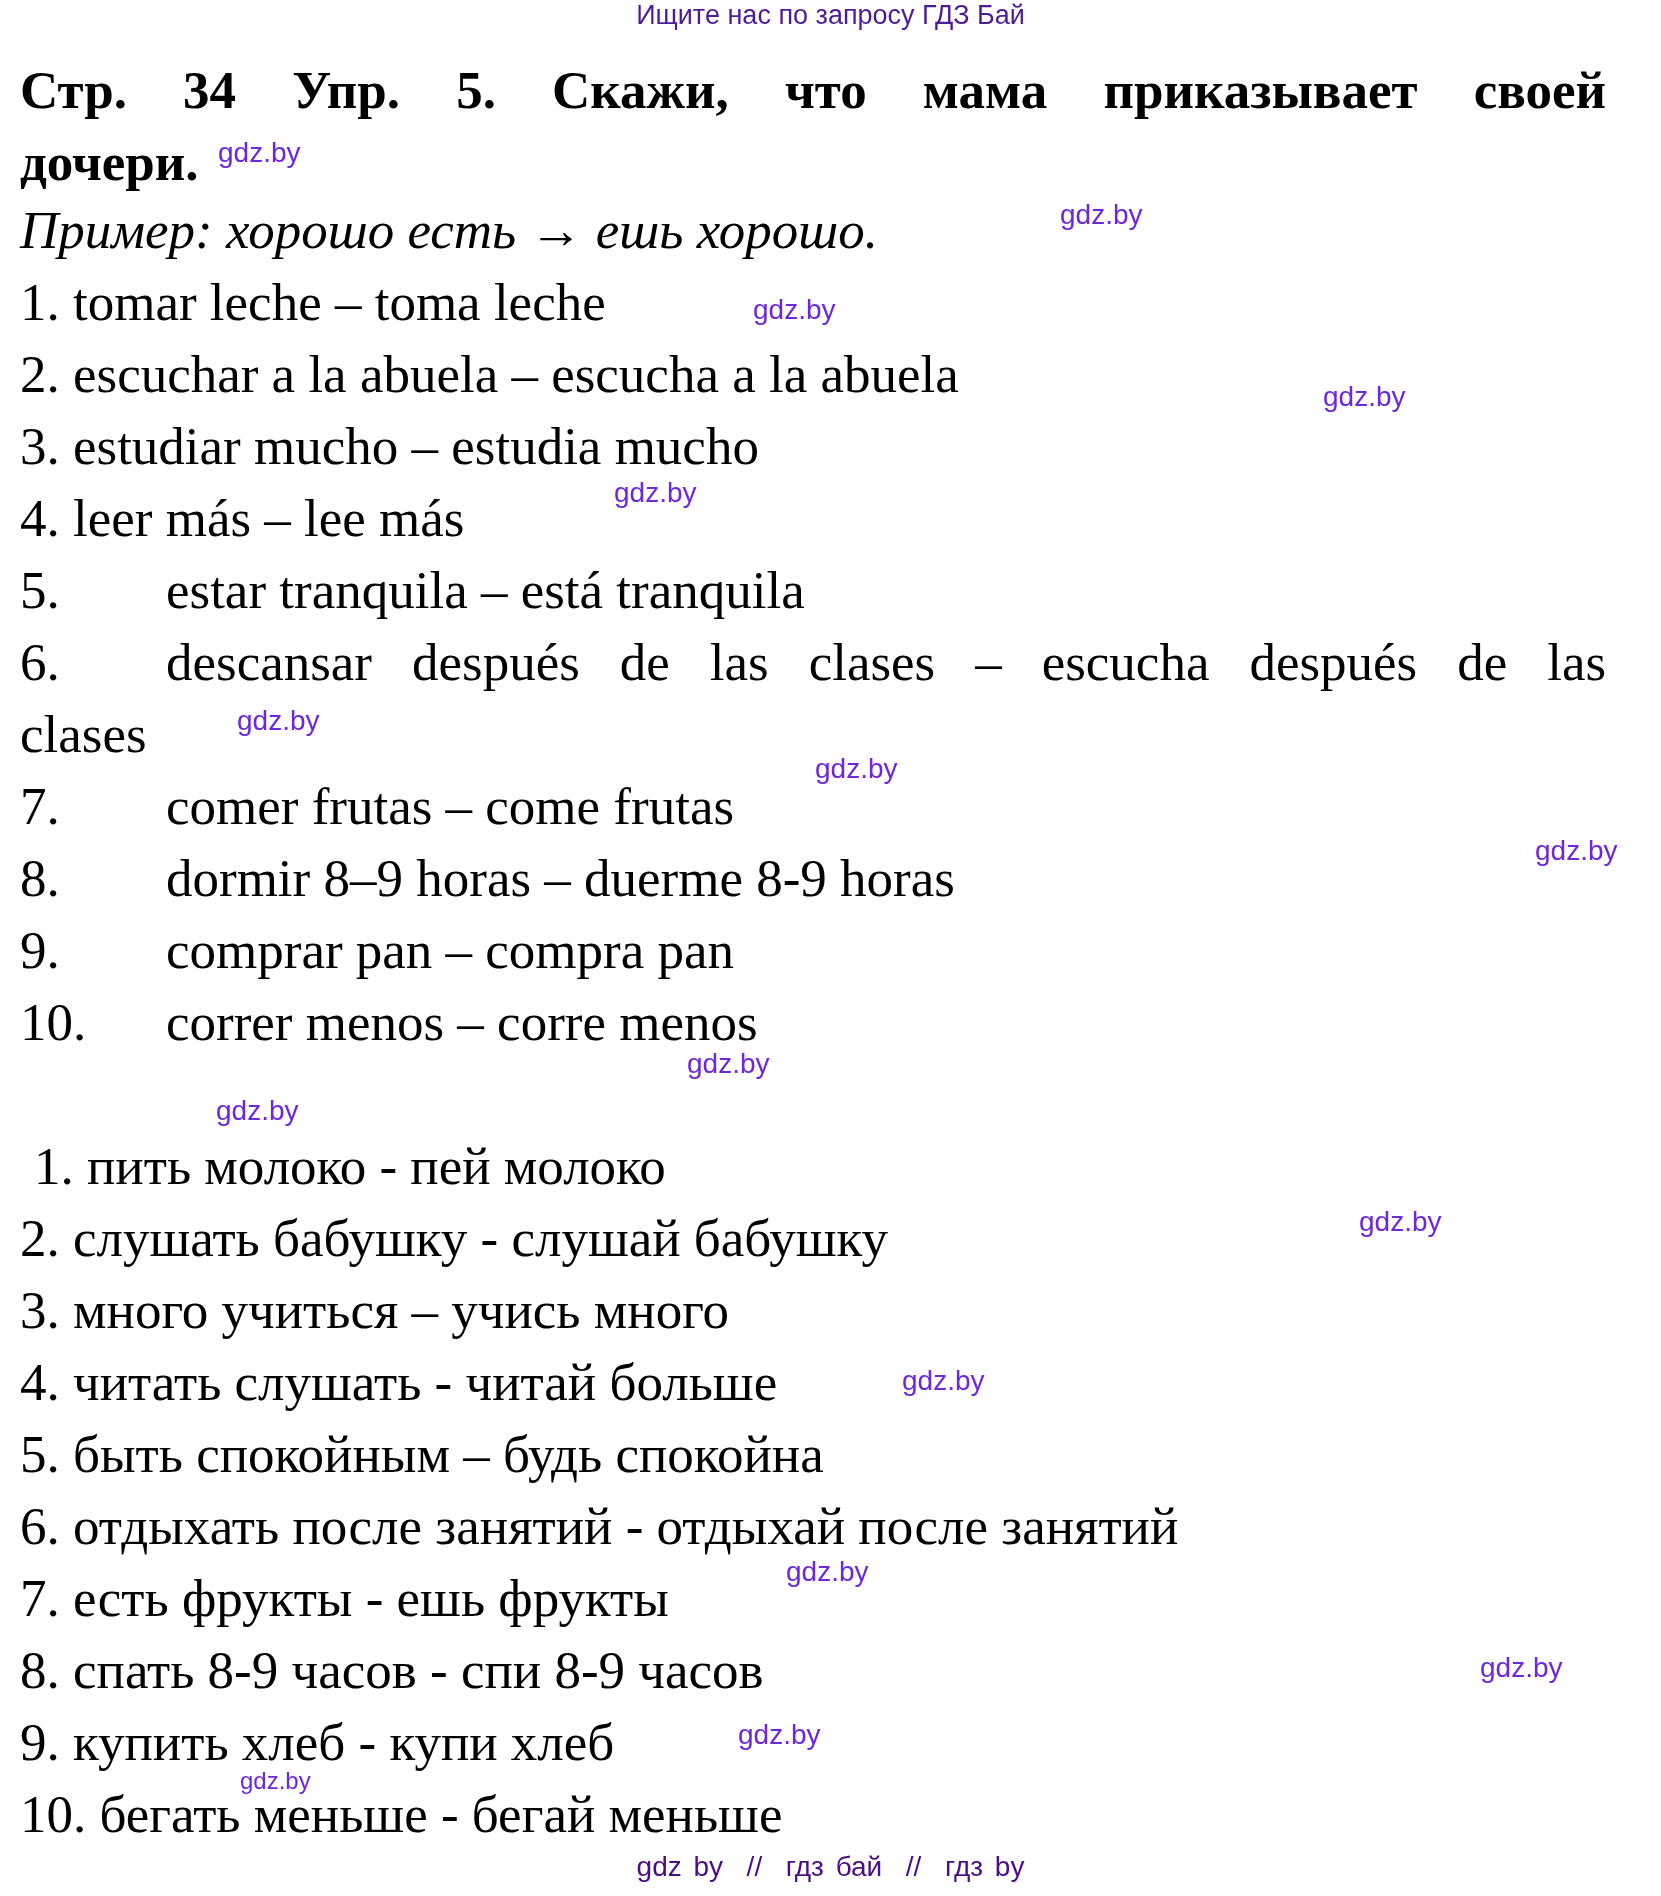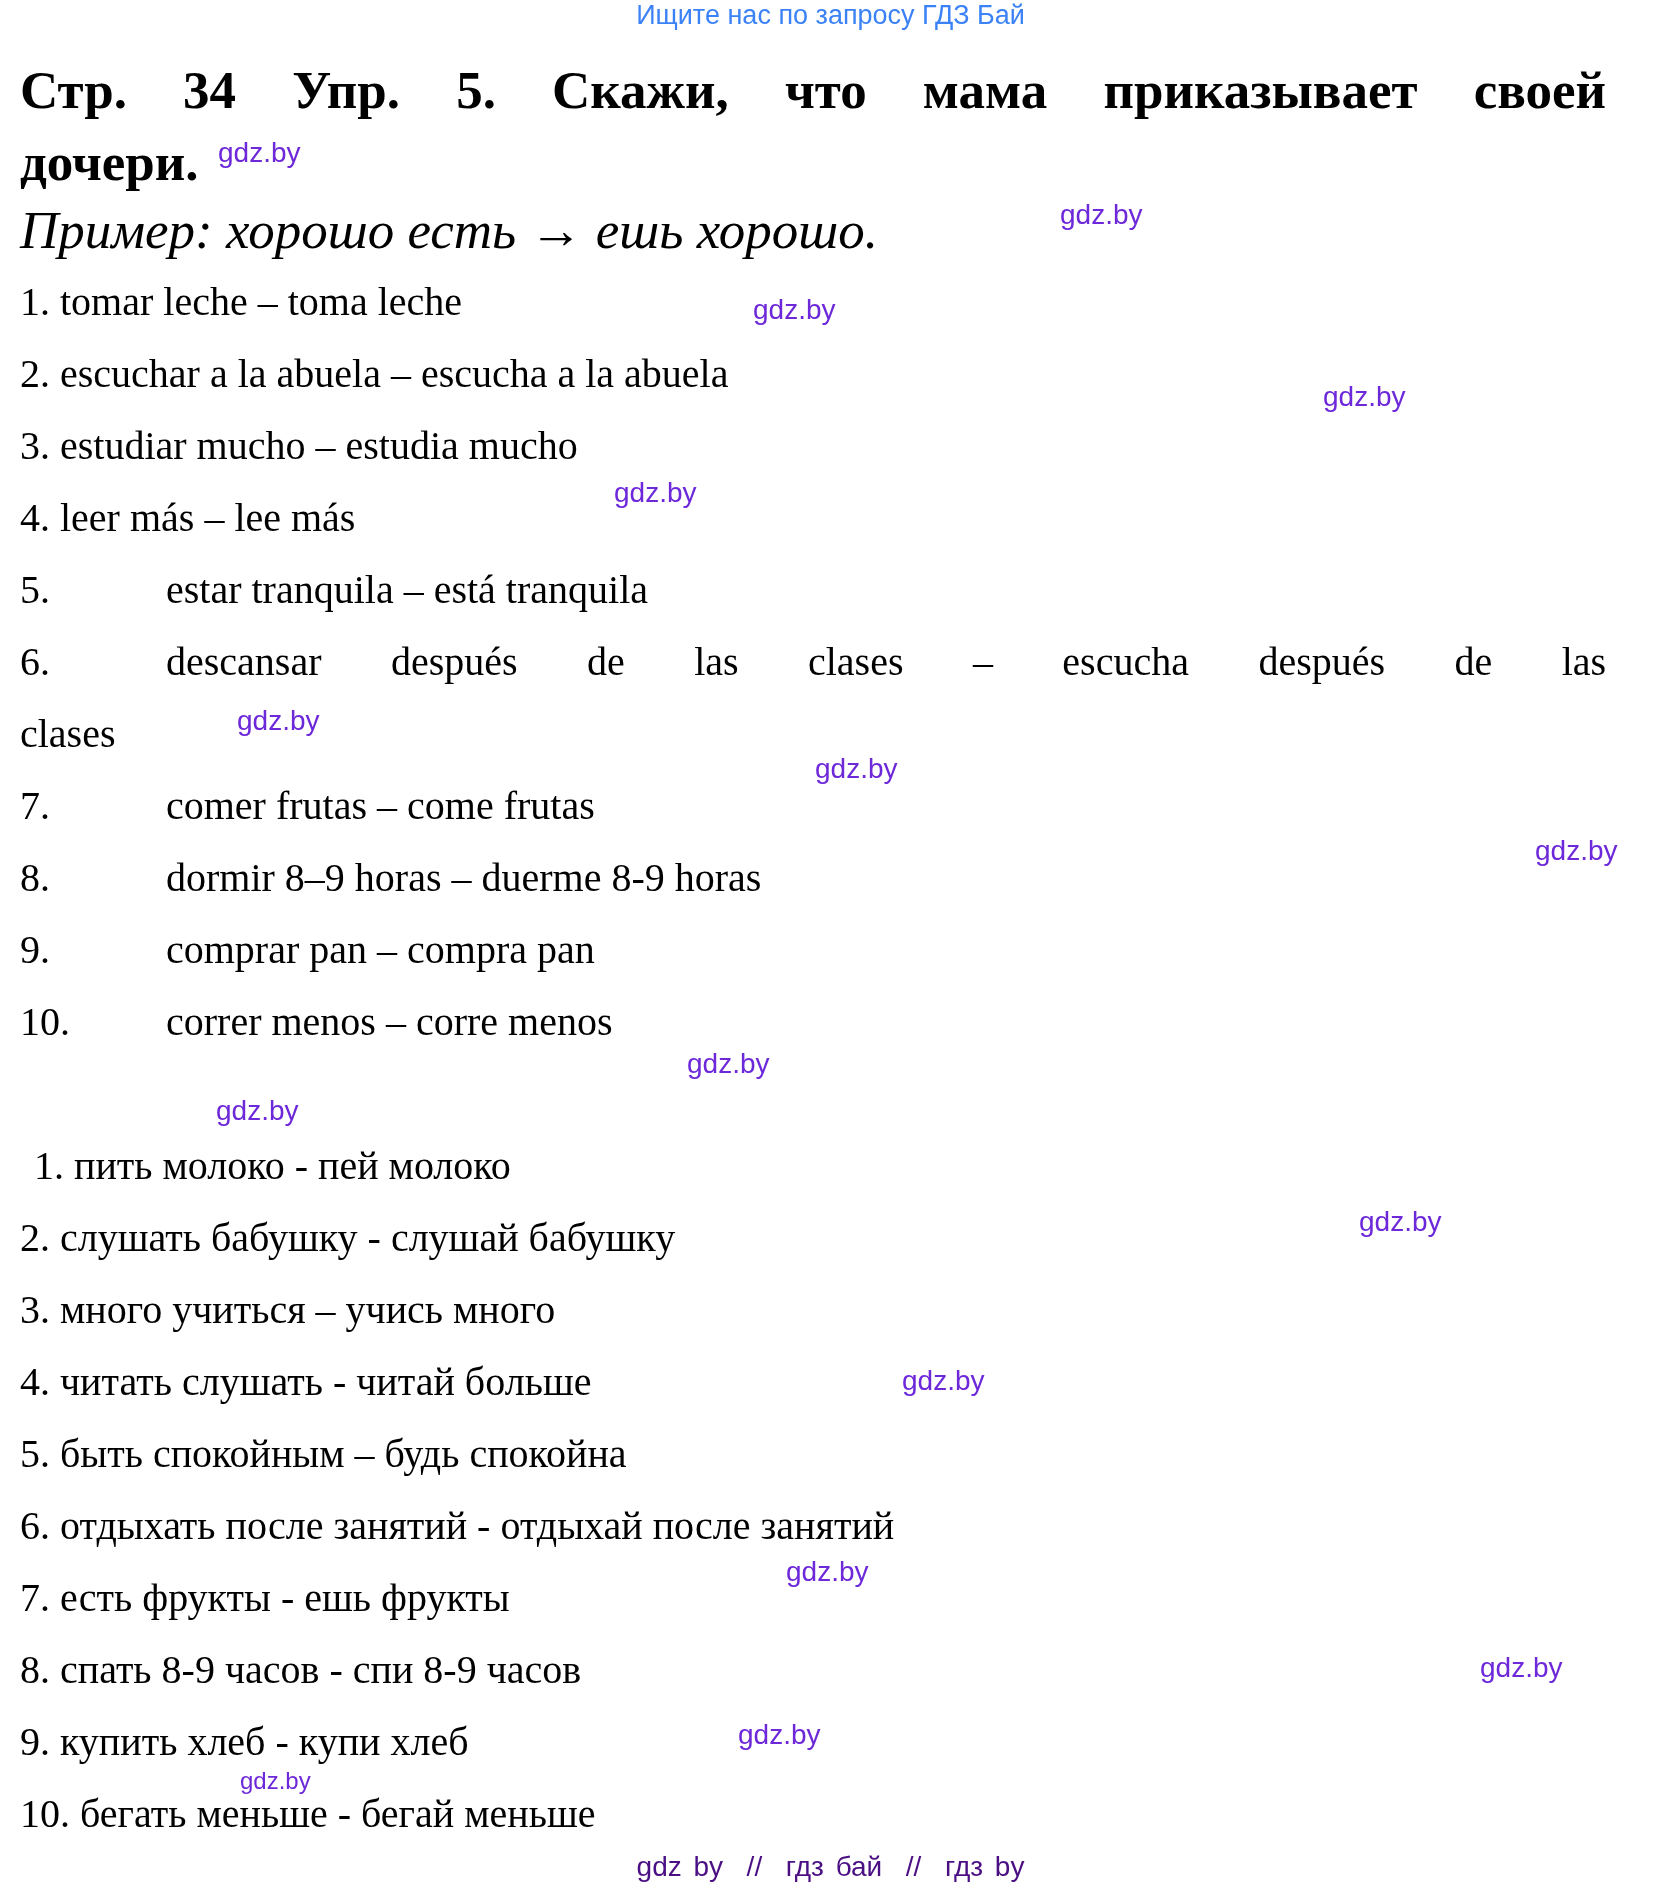--- a/index.html
+++ b/index.html
@@ -5,7 +5,7 @@
   html, body { margin:0; padding:0; background:#ffffff; }
   body { width:1661px; height:1896px; position:relative; overflow:hidden; font-family:"Liberation Serif", serif; color:#000; }
   .abs { position:absolute; white-space:nowrap; }
-  .top-banner { left:0; width:1661px; top:0; text-align:center; font-family:"Liberation Sans", sans-serif; font-size:27px; color:#3b82f6; line-height:30px; }
+  .top-banner { left:0; width:1661px; top:0; text-align:center; font-family:"Liberation Sans", sans-serif; font-size:27px; color:#4c1d95; line-height:30px; }
   .title { left:20px; width:1586px; top:58px; font-size:53px; font-weight:bold; line-height:64px; text-align:justify; text-align-last:justify; }
   .title2 { left:20px; top:130px; font-size:53px; font-weight:bold; line-height:64px; }
   .example { left:20px; top:198px; font-size:53px; font-style:italic; line-height:64px; }

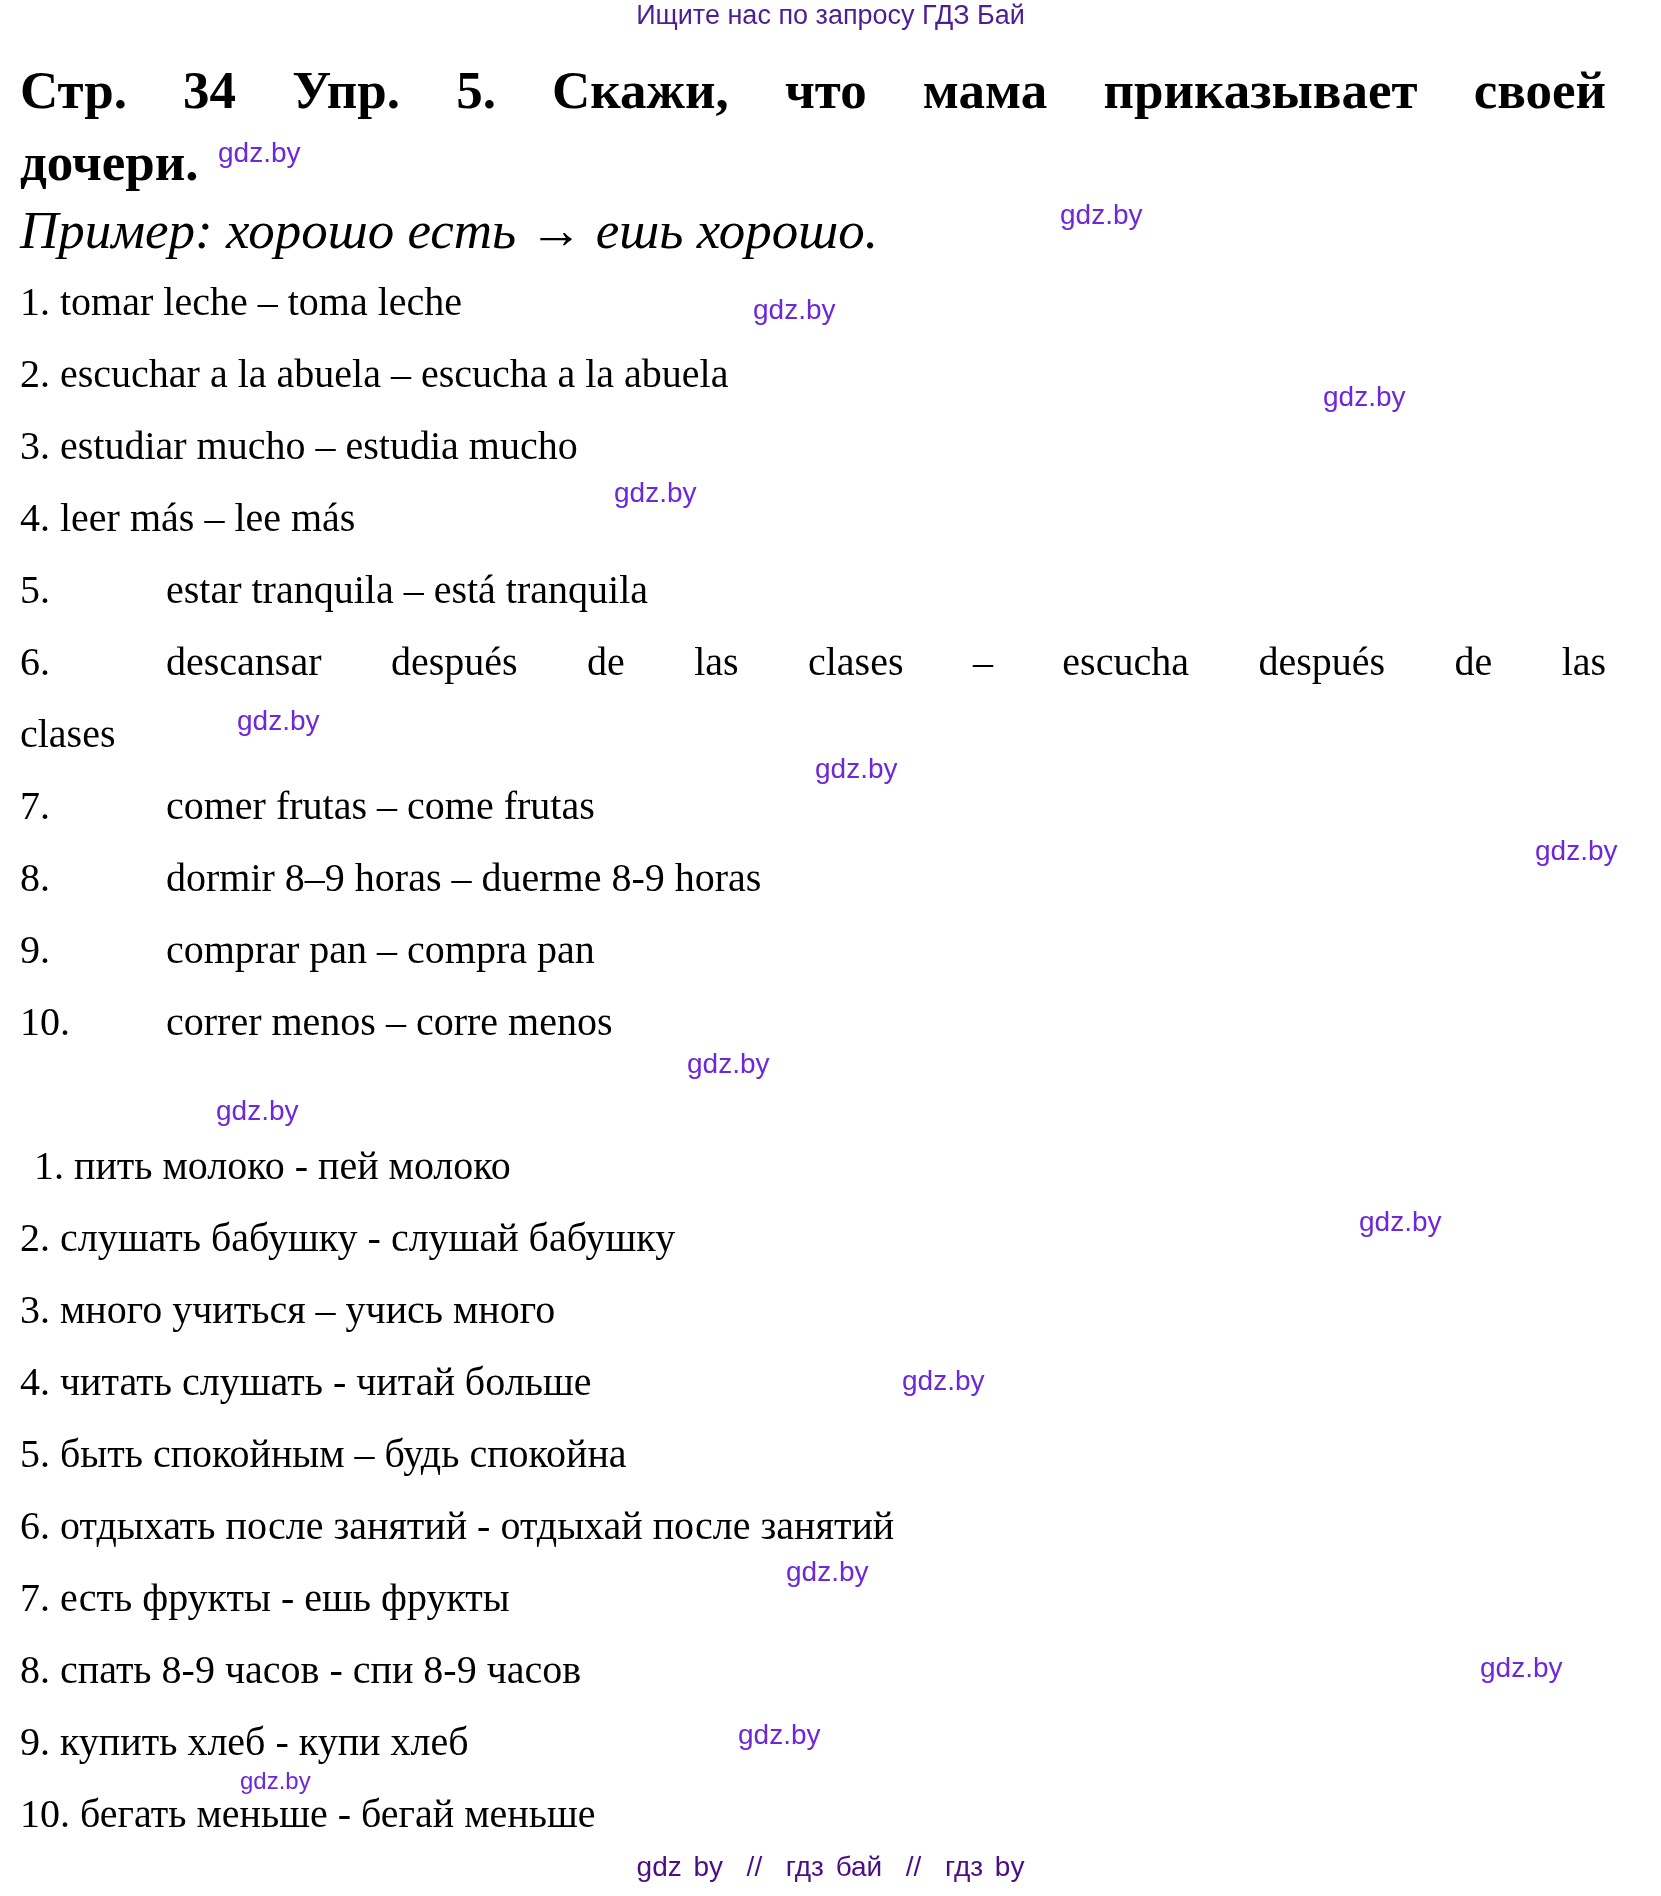--- a/index.html
+++ b/index.html
@@ -9,7 +9,7 @@
   .title { left:20px; width:1586px; top:58px; font-size:53px; font-weight:bold; line-height:64px; text-align:justify; text-align-last:justify; }
   .title2 { left:20px; top:130px; font-size:53px; font-weight:bold; line-height:64px; }
   .example { left:20px; top:198px; font-size:53px; font-style:italic; line-height:64px; }
-  .line { left:20px; font-size:40px; line-height:64px; }
+  .line { left:20px; font-size:53px; line-height:64px; }
   .tabnum { display:inline-block; width:146px; }
   .wm { font-family:"Liberation Sans", sans-serif; font-size:28px; color:#6d28d9; line-height:30px; }
   .footer { left:0; width:1661px; top:1852px; text-align:center; font-family:"Liberation Sans", sans-serif; font-size:28px; color:#4b0f84; line-height:30px; word-spacing:4px; }

